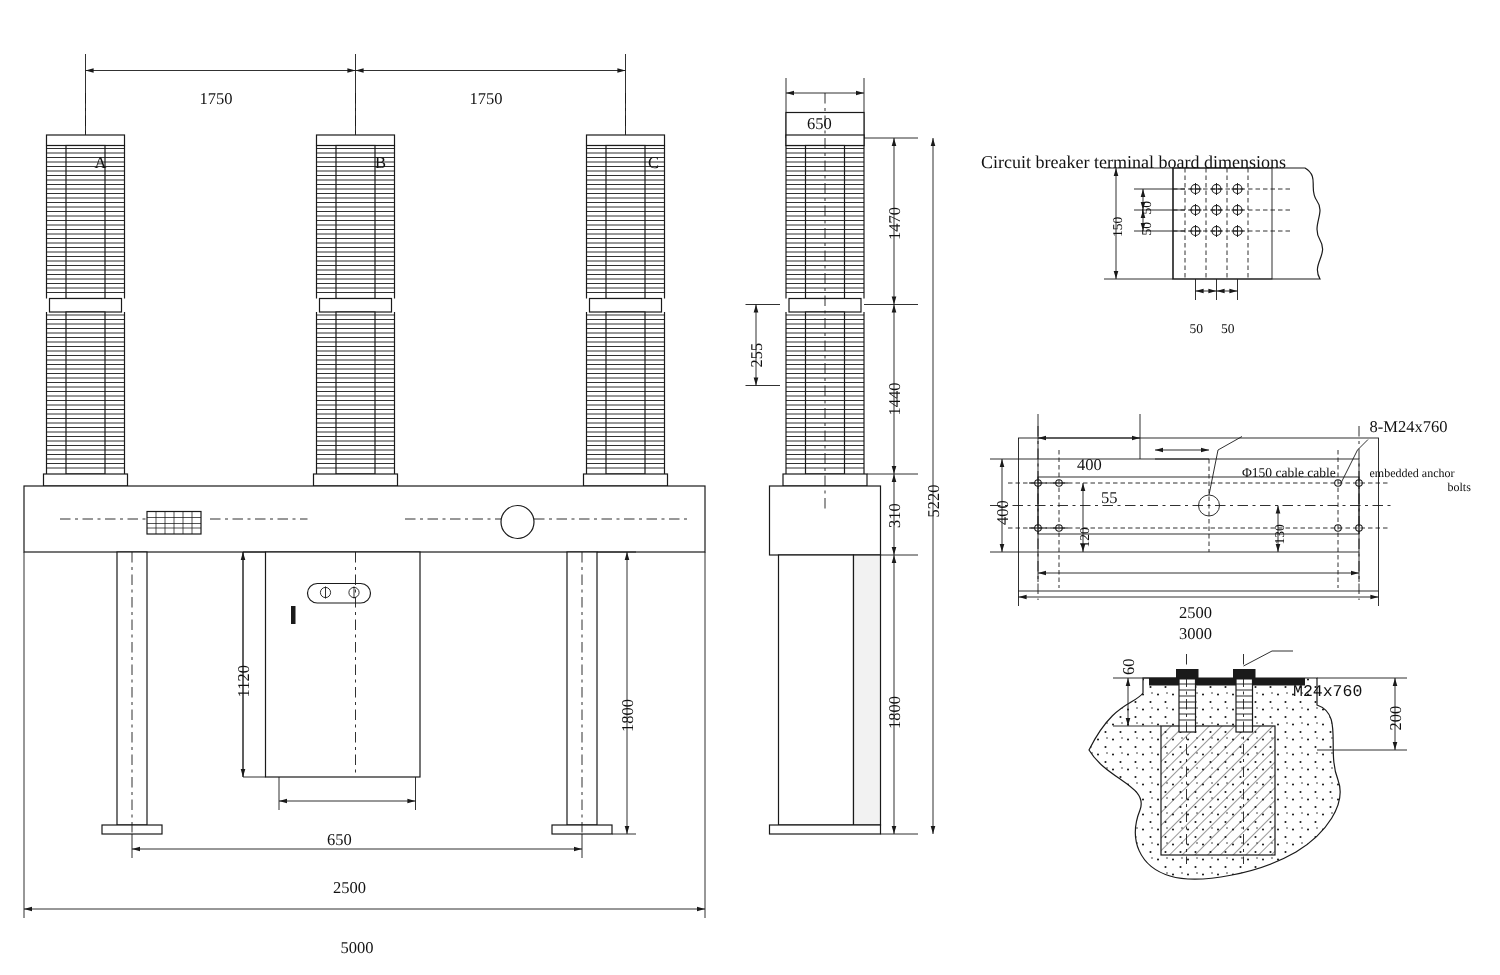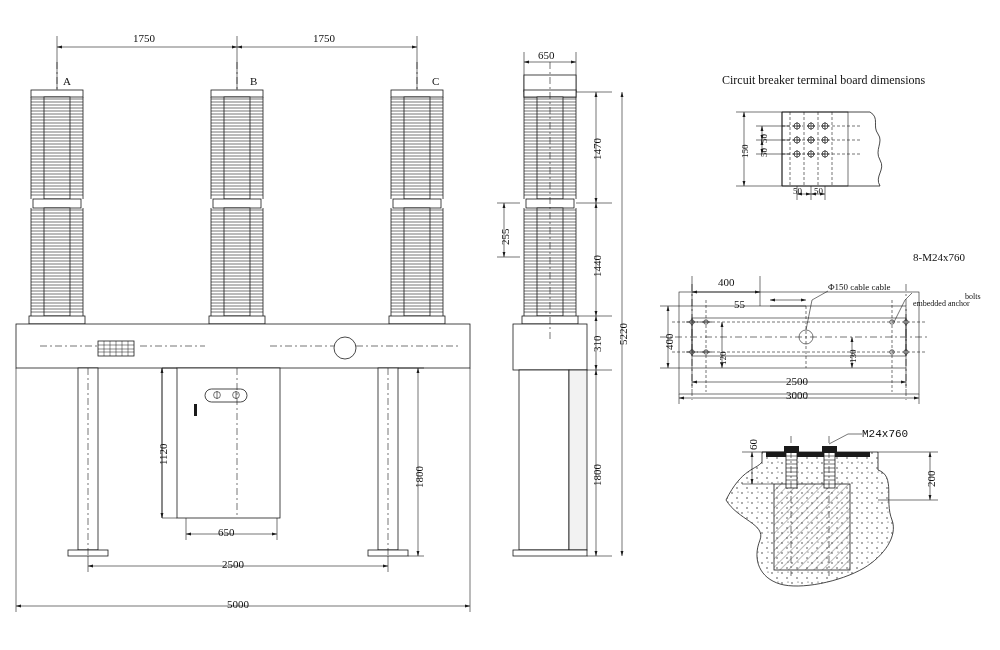--- a/index.html
+++ b/index.html
@@ -6,7 +6,7 @@
   body{width:1000px;height:650px;position:relative;overflow:hidden;
        font-family:"Liberation Serif", serif;color:#1a1a1a;}
   #sheet{position:absolute;left:0;top:0;width:1000px;height:650px;}
-  .lbl{position:absolute;font-size:11px;line-height:11px;white-space:nowrap;color:#111;}
+  .lbl{position:absolute;font-size:11px;line-height:11px;white-space:nowrap;color:#111;margin-top:28px;}
   .lbl.sm{font-size:9px;}
   .lbl.xs{font-size:8px;}
   .lbl.ttl{font-size:12px;}

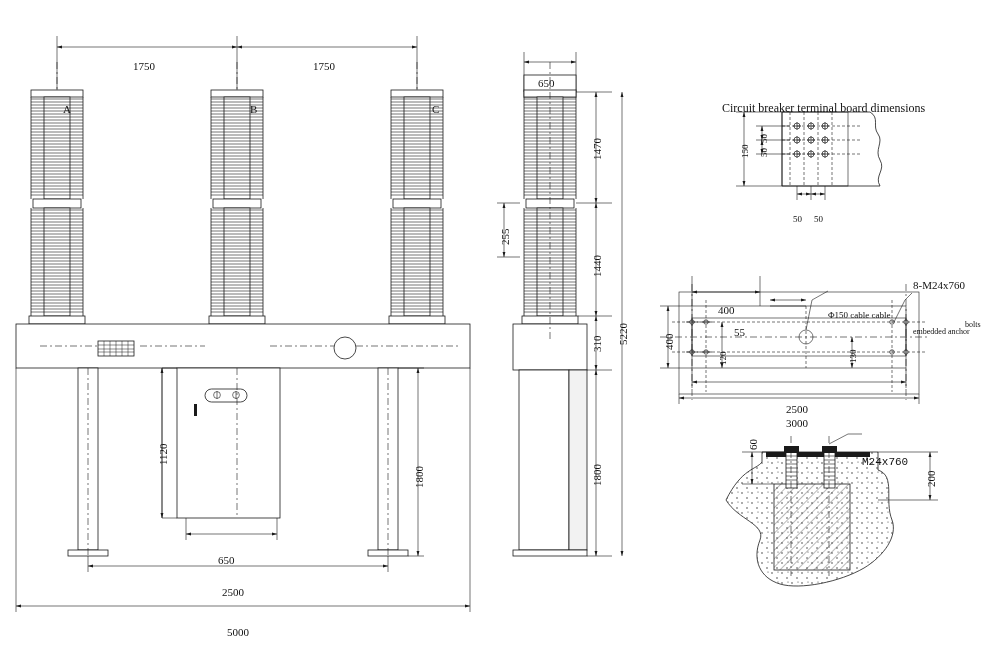--- a/index.html
+++ b/index.html
@@ -716,7 +716,7 @@
 <div class="vtext" style="left:592px;top:486px;">1800</div>
 <div class="vtext" style="left:618px;top:345px;">5220</div>
 
-<div class="lbl ttl" style="left:722px;top:75px;">Circuit breaker terminal board dimensions</div>
+<div class="lbl ttl" style="left:654px;top:75px;">Circuit breaker terminal board dimensions</div>
 <div class="vtext sm" style="left:740px;top:158px;">150</div>
 <div class="vtext sm" style="left:759px;top:143px;">50</div>
 <div class="vtext sm" style="left:759px;top:157px;">50</div>

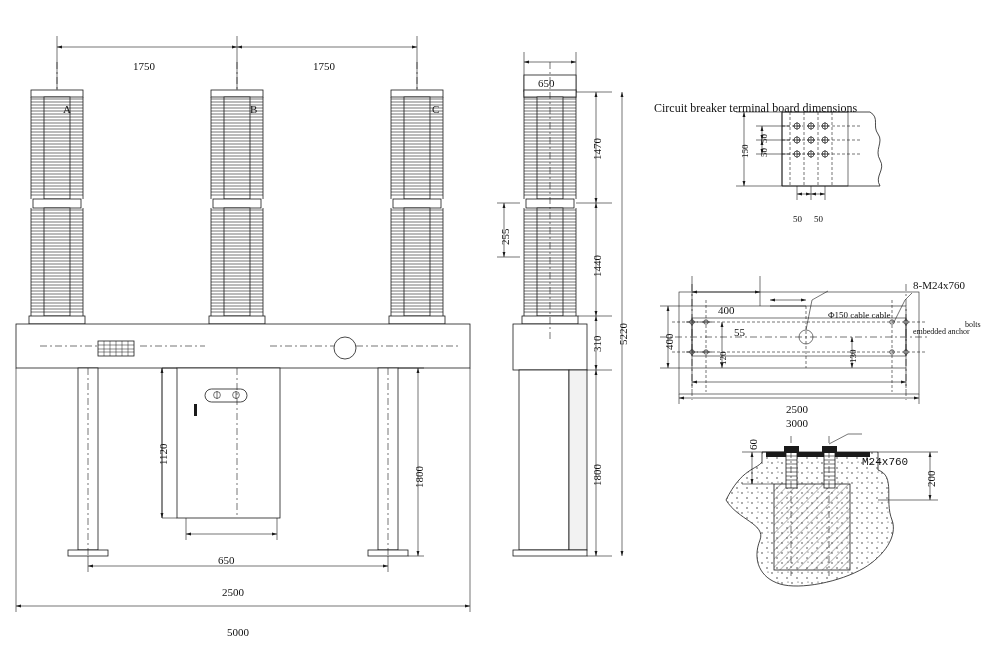--- a/index.html
+++ b/index.html
@@ -732,7 +732,7 @@
 <div class="lbl" style="left:786px;top:390px;">3000</div>
 
 <div class="lbl" style="left:913px;top:252px;">8-M24x760</div>
-<div class="lbl xs" style="left:913px;top:298px;text-align:right;">embedded anchor</div>
+<div class="lbl xs" style="left:913px;top:282px;text-align:right;">embedded anchor</div>
 <div class="lbl xs" style="left:965px;top:291px;">bolts</div>
 <div class="lbl sm" style="left:828px;top:282px;">Φ150 cable cable</div>
 

